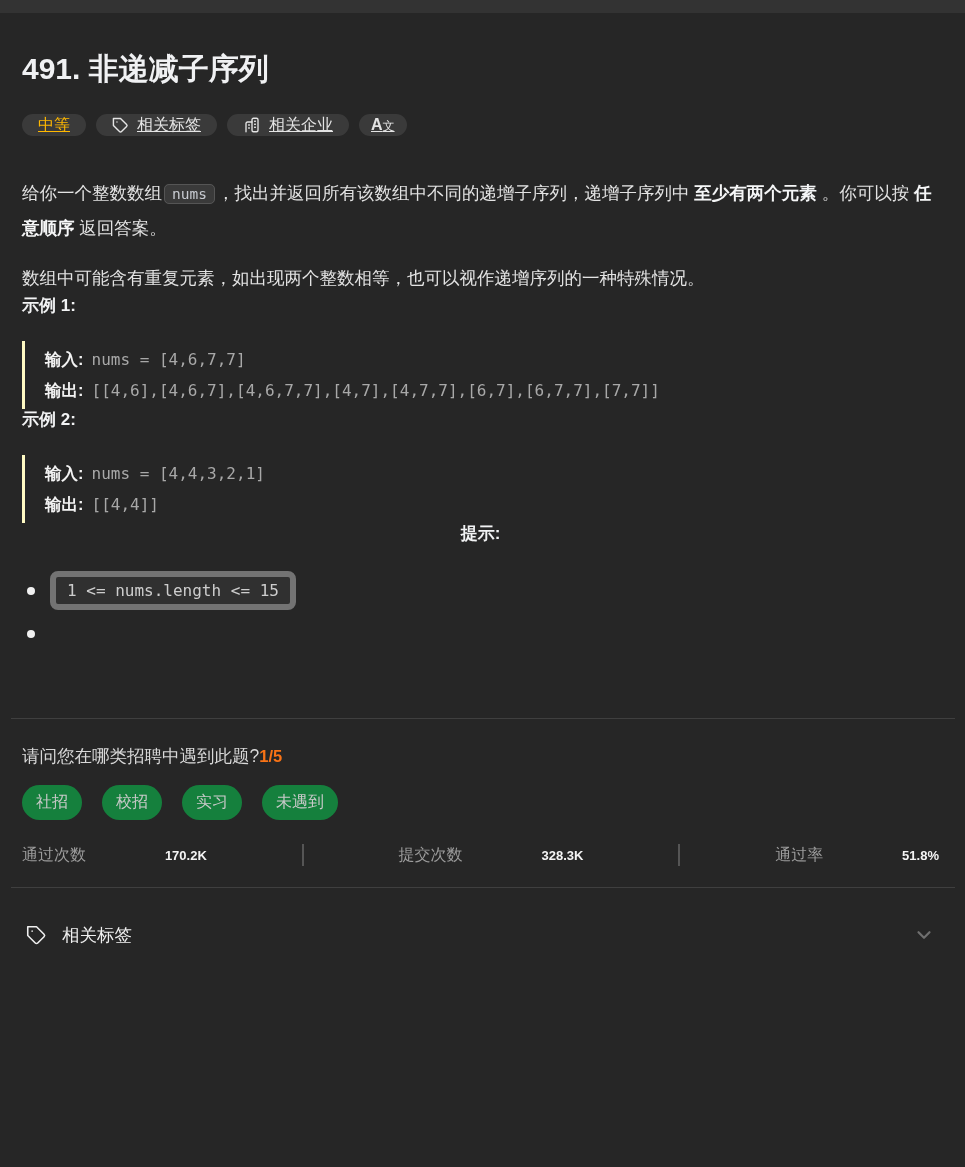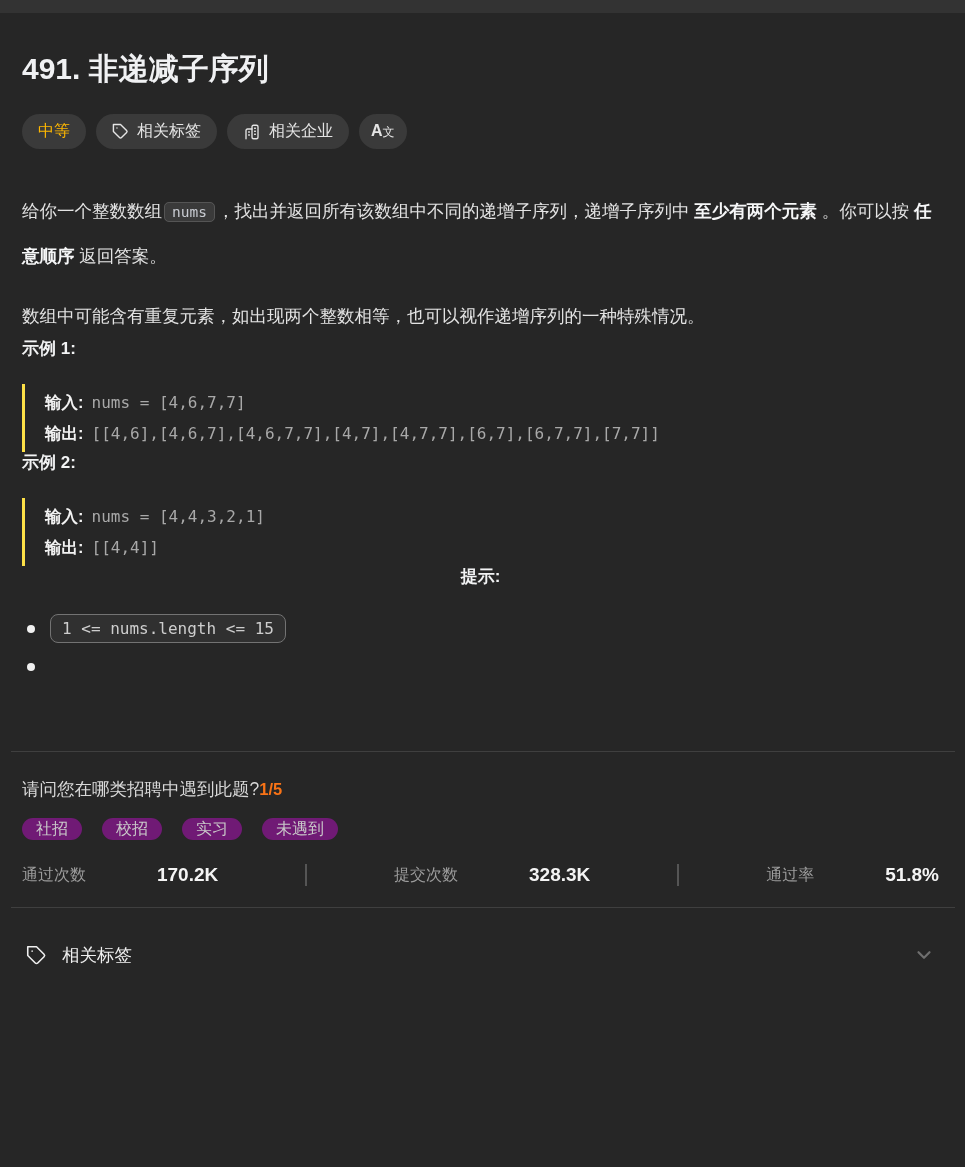--- a/index.html
+++ b/index.html
@@ -21,9 +21,9 @@
   .tags-row { display:flex; align-items:center; gap:10px; margin-top:26px; }
   .pill {
     display:inline-flex; align-items:center; gap:8px;
-    height:35px; padding:0 16px; border:none; border-radius:18px;
+    height:22px; padding:0 16px; border:none; border-radius:18px;
     background:#3a3a3a; color:#e4e4e4; font-size:16px;
-    font-family:inherit; cursor:pointer;
+    font-family:inherit; cursor:pointer;text-decoration:underline;
   }
   .pill.difficulty { color:#ffb800; }
   .pill.translate { padding:0 12px; font-size:16px; font-weight:600; }

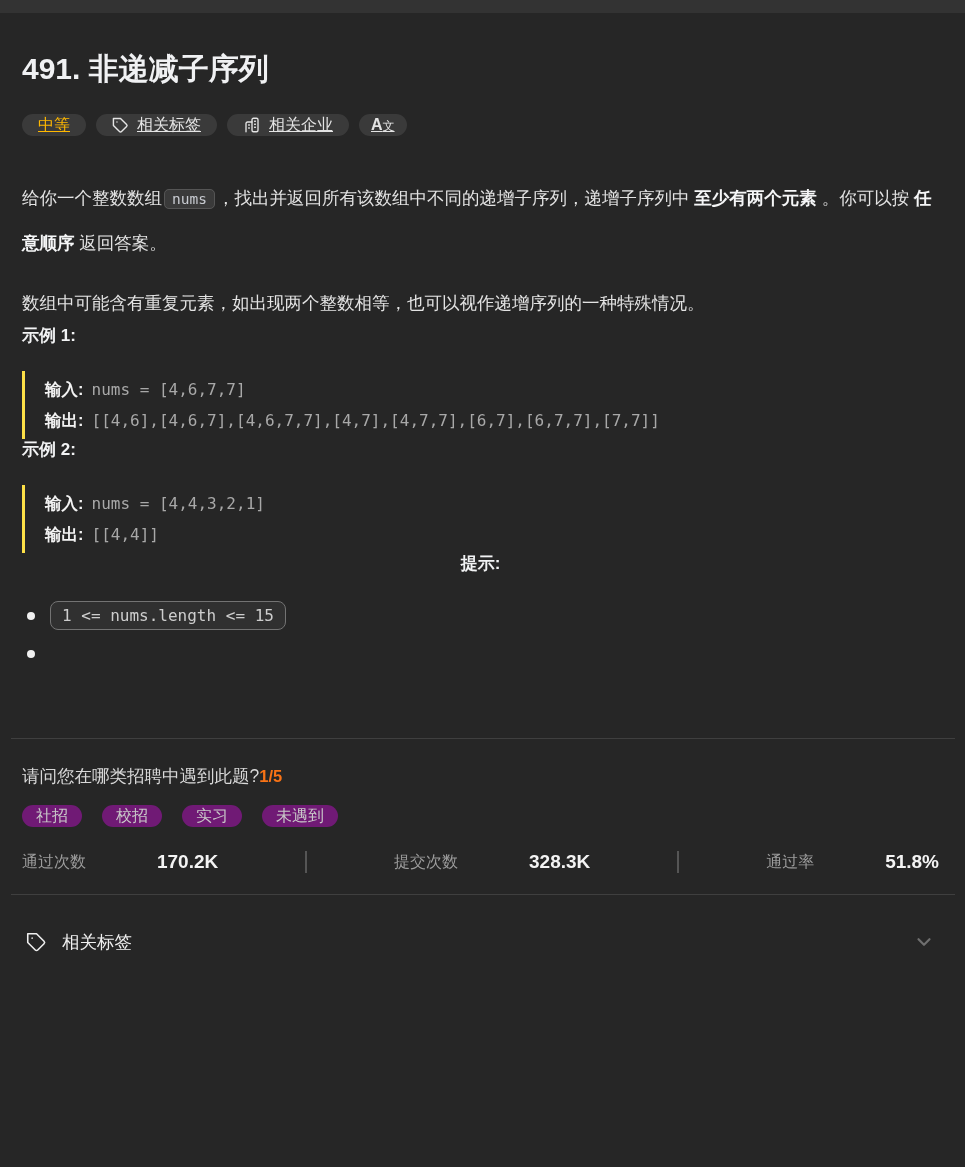--- a/index.html
+++ b/index.html
@@ -30,7 +30,7 @@
   .pill .icon { display:inline-flex; color:#e4e4e4; }
   .translate-glyph small { font-size:12px; font-weight:400; }
 
-  .desc { font-size:17.5px; line-height:44px; color:#e3e3e3; margin:0; }
+  .desc { font-size:17.5px; line-height:34px; color:#e3e3e3; margin:0; }
   .desc.p1 { margin-top:40px; }
   .desc.p2 { margin-top:16px; }
   .desc b { color:#f5f6f7; }

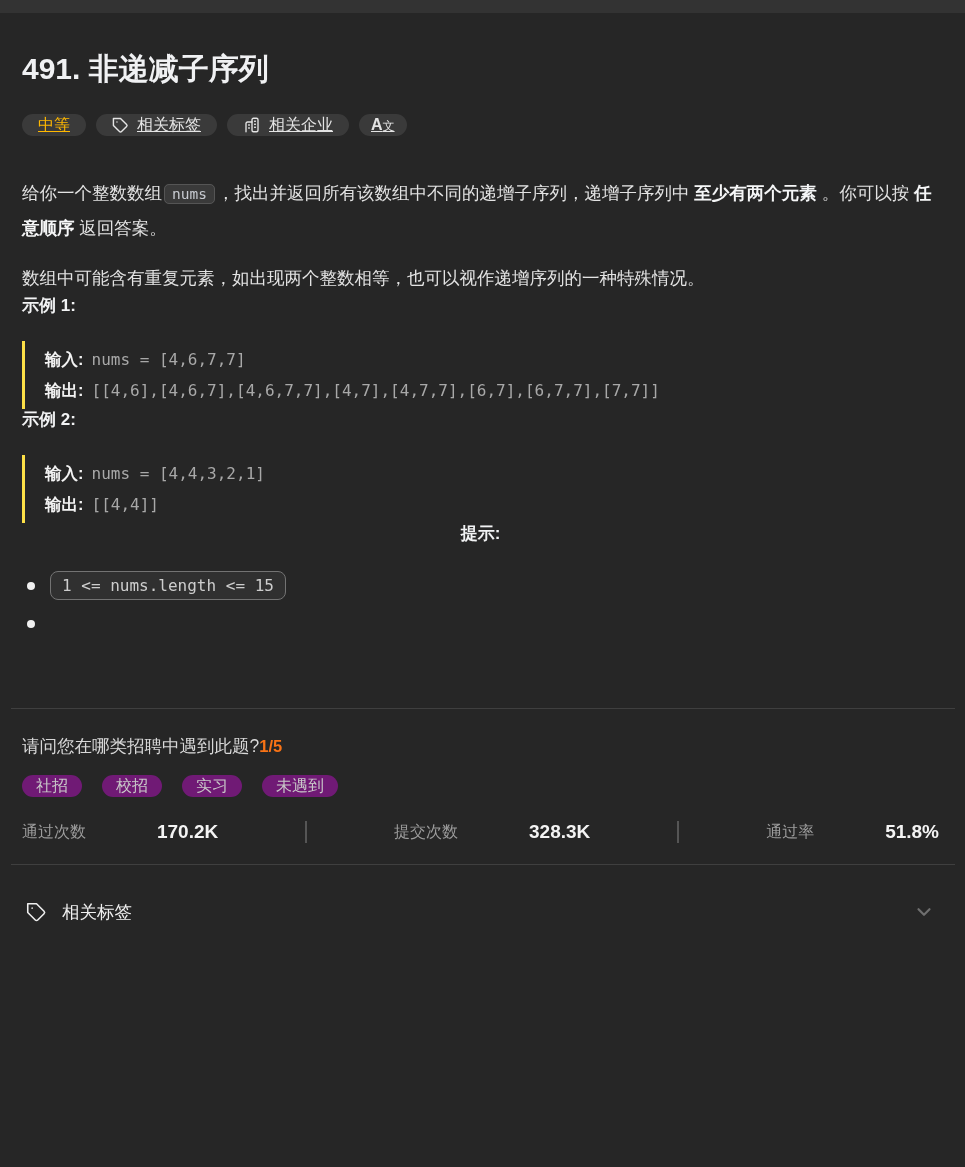--- a/index.html
+++ b/index.html
@@ -49,7 +49,7 @@
   .hint-heading { margin-top:82px;text-align:center; }
 
   .example-block {
-    margin-top:24px; border-left:3px solid #fde047; padding:3px 0 3px 20px;
+    margin-top:24px; border-left:3px solid #fef9c3; padding:3px 0 3px 20px;
   }
   .example-line { line-height:31px; white-space:nowrap; }
   .io-label { font-weight:700; color:#f2f2f2; font-size:16.5px; margin-right:8px; }

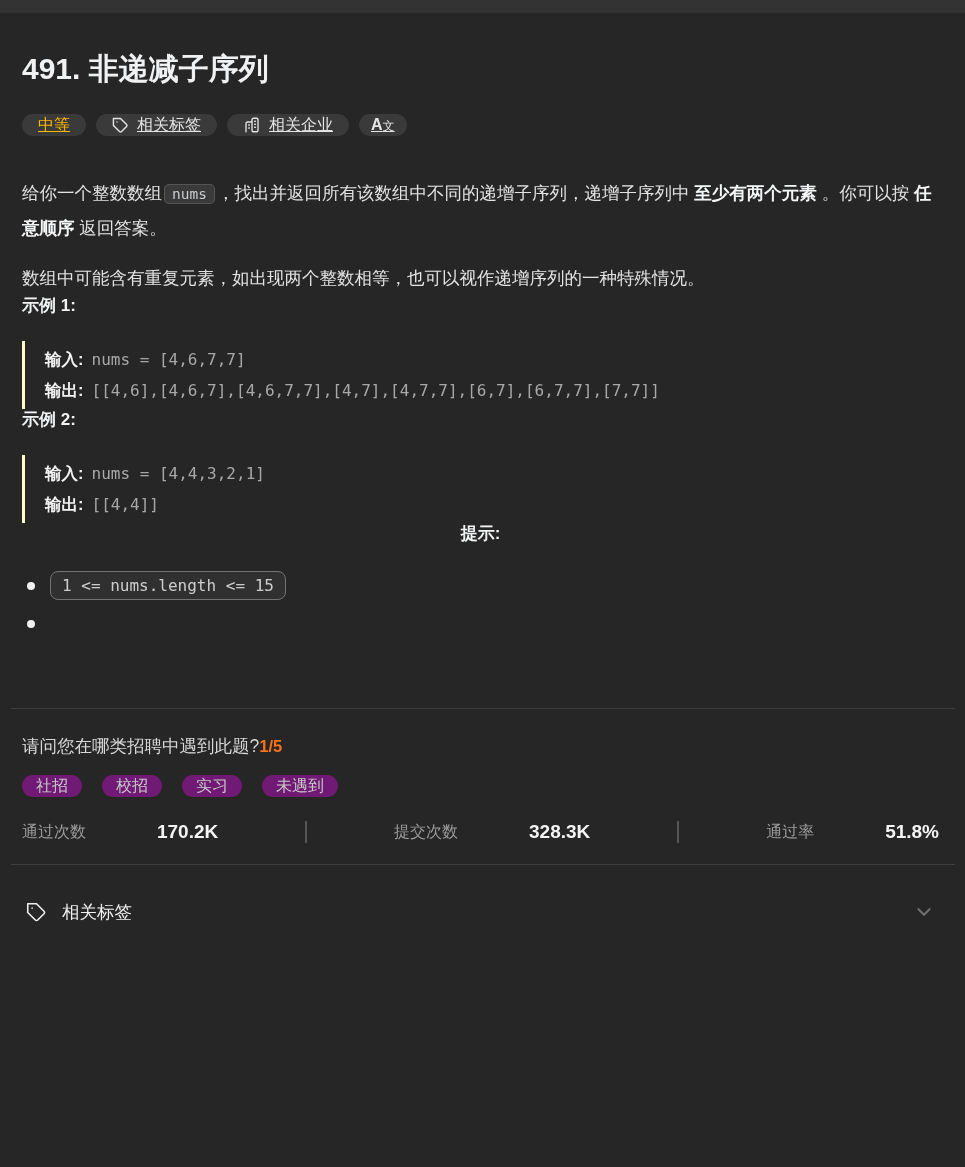--- a/index.html
+++ b/index.html
@@ -67,7 +67,7 @@
   code.hint-code {
     font-family:"DejaVu Sans Mono","Liberation Mono",monospace;
     font-size:16px; color:#cdcdcd;
-    background:#303030; border:1px solid #737373; border-radius:8px;
+    background:#303030; border:6px solid #737373; border-radius:8px;
     padding:4px 11px; white-space:nowrap;
   }
 

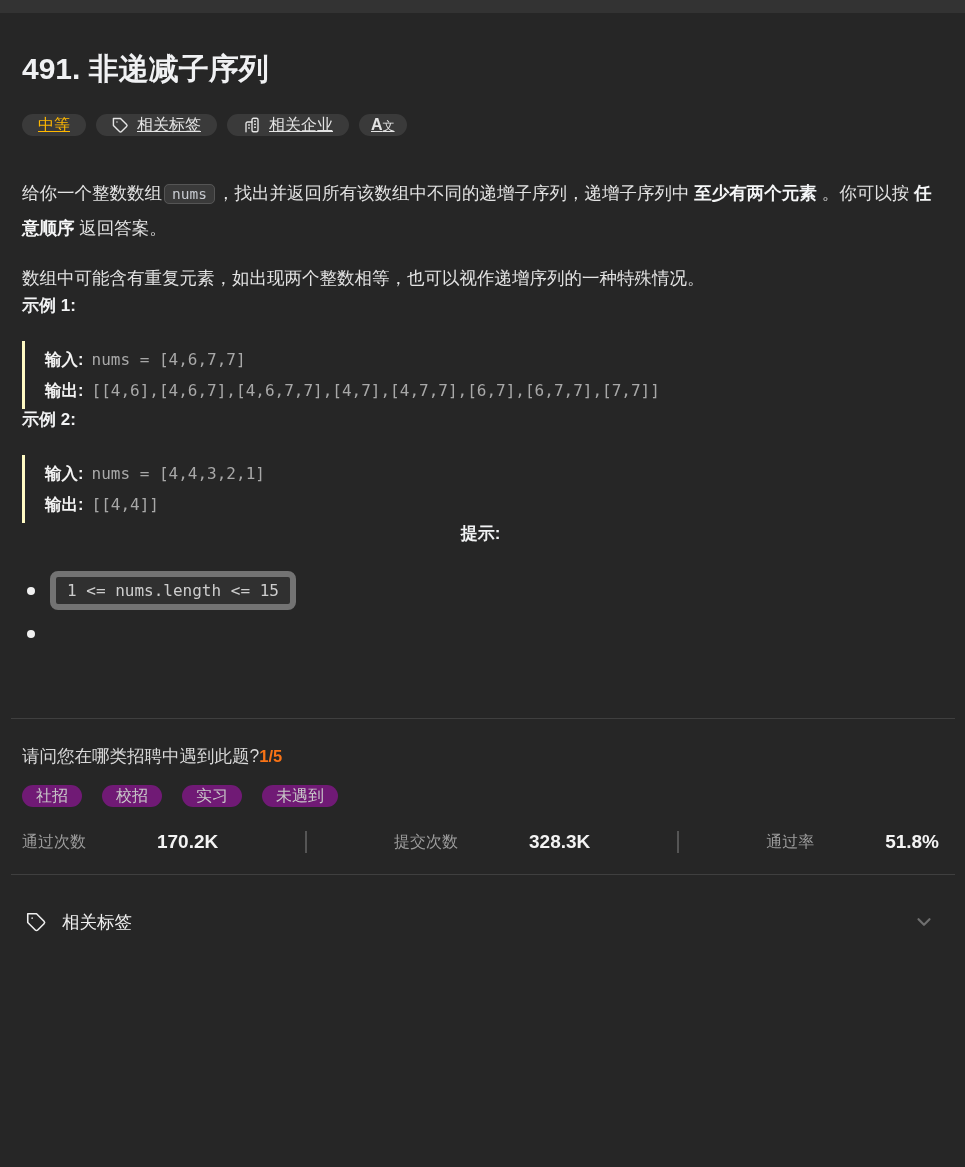--- a/index.html
+++ b/index.html
@@ -80,8 +80,8 @@
   .survey-progress { font-size:16.5px; font-weight:700; color:#f97316; }
   .survey-options { display:flex; gap:20px; margin-top:17px; }
   .survey-pill {
-    height:22px; padding:0 14px; border:none; border-radius:18px;
-    background:#701a75; color:#c9c9c9; font-size:16px; font-family:inherit;
+    height:35px; padding:0 14px; border:none; border-radius:18px;
+    background:#15803d; color:#c9c9c9; font-size:16px; font-family:inherit;
     cursor:pointer;
   }
 

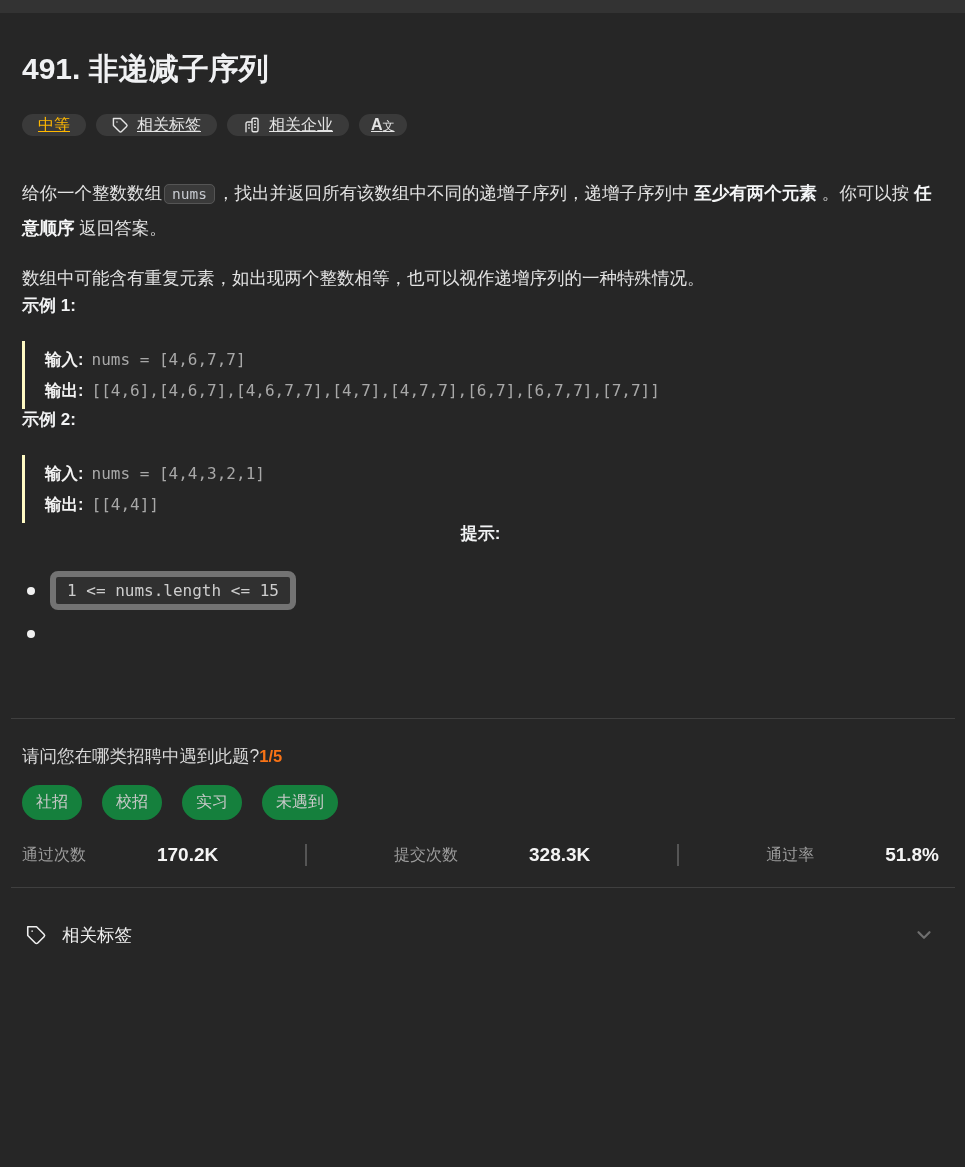--- a/index.html
+++ b/index.html
@@ -87,7 +87,7 @@
 
   .stats-row { display:flex; align-items:center; margin-top:24px;justify-content:space-between; }
   .stat-label { font-size:16px; color:#9c9c9c; }
-  .stat-value { font-size:19px; font-weight:700; color:#f4f4f4; margin-left:14px; }
+  .stat-value { font-size:13px; font-weight:700; color:#f4f4f4; margin-left:14px; }
   .stat-divider { width:2px; height:22px; background:#555555; margin:0 30px; }
 
   .footer-section {

